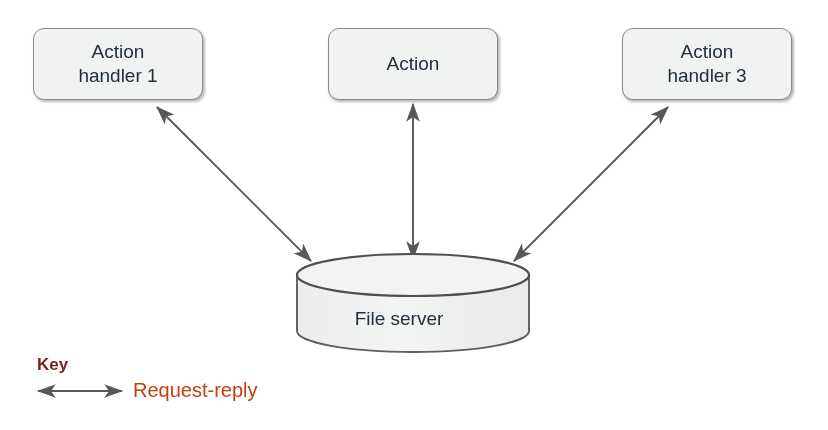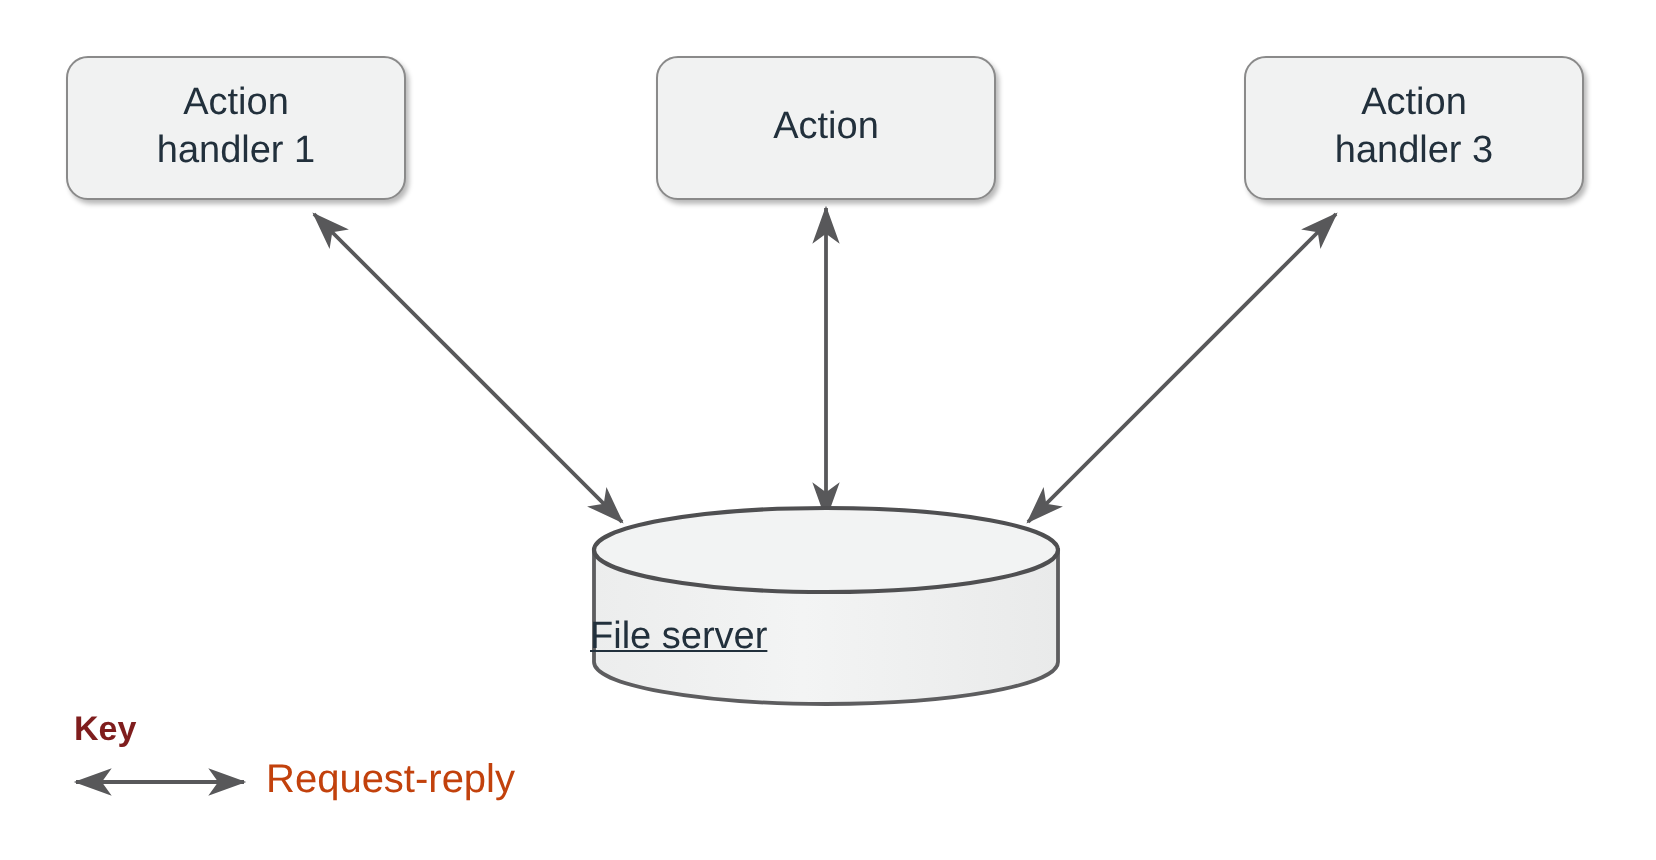--- a/index.html
+++ b/index.html
@@ -48,13 +48,12 @@
   #handler-3 { left: 622px; top: 28px; width: 170px; height: 72px; }
   #file-server-label {
     position: absolute;
-    left: 295px;
+    left: 282px;
     top: 308px;
     width: 234px;
-    text-align: left;
+    text-align: center;
     font-size: 19px;
     color: #22303c;
-    text-decoration: underline;
   }
 
   #key-title {

